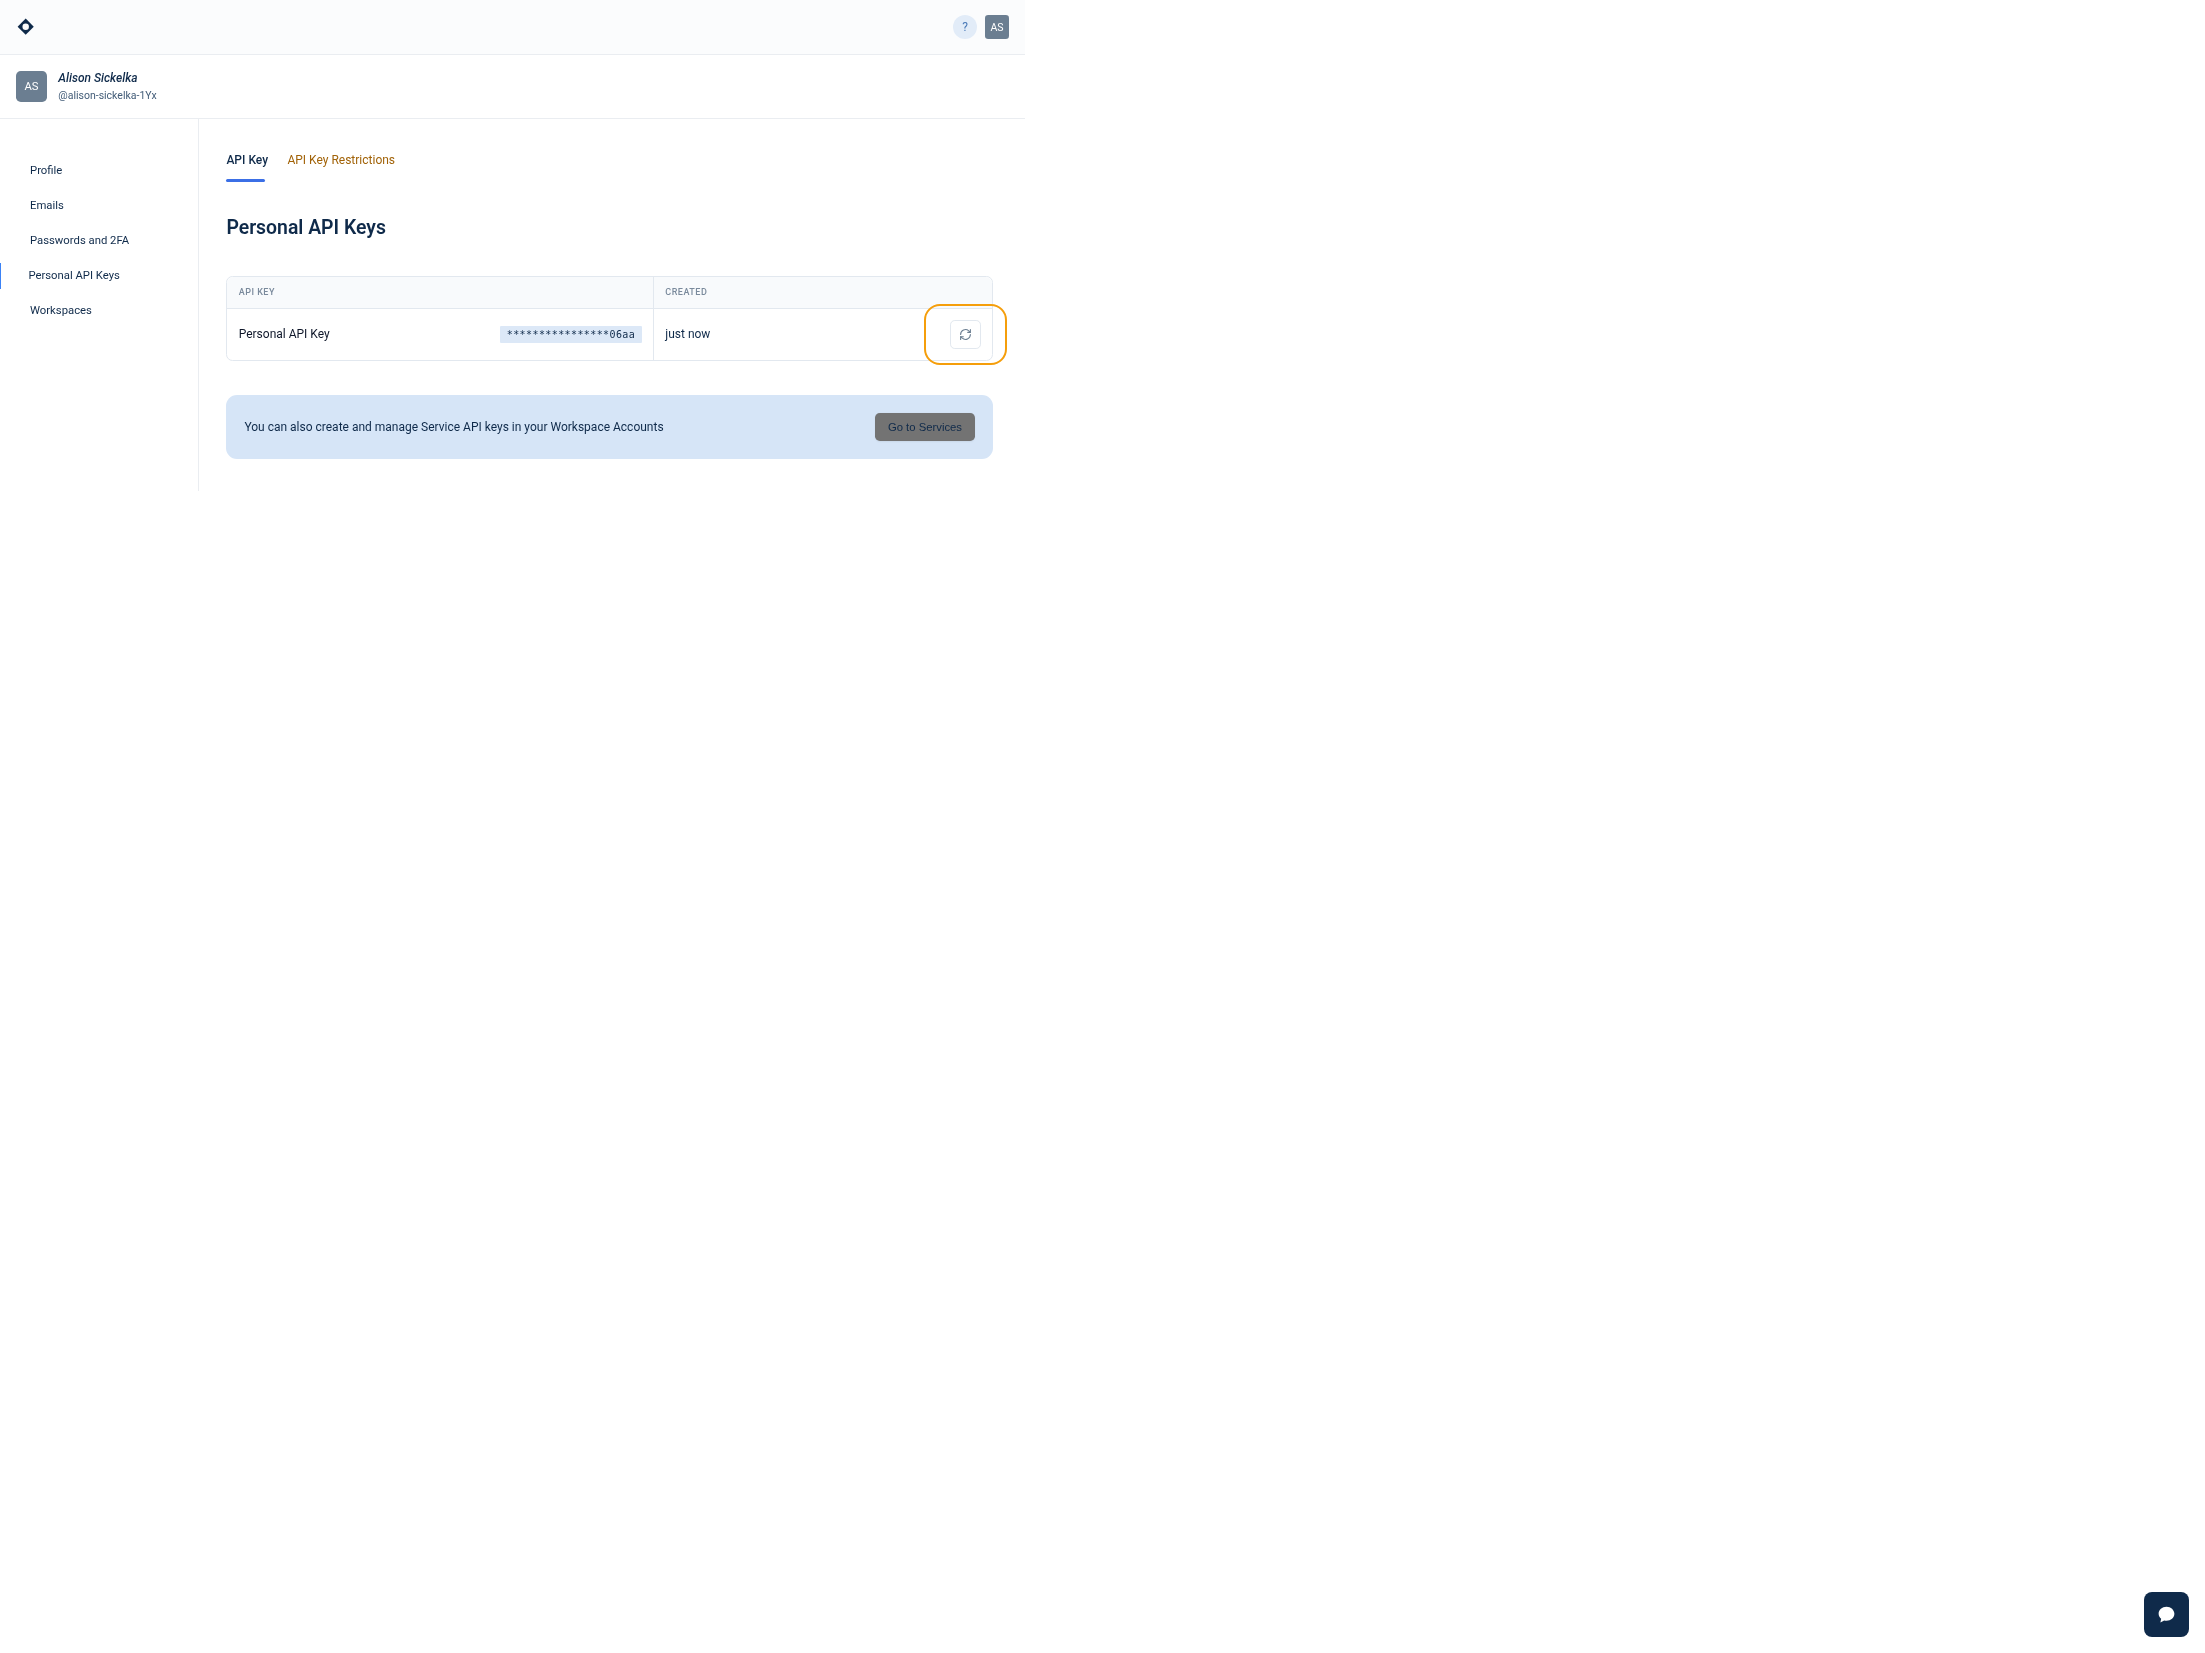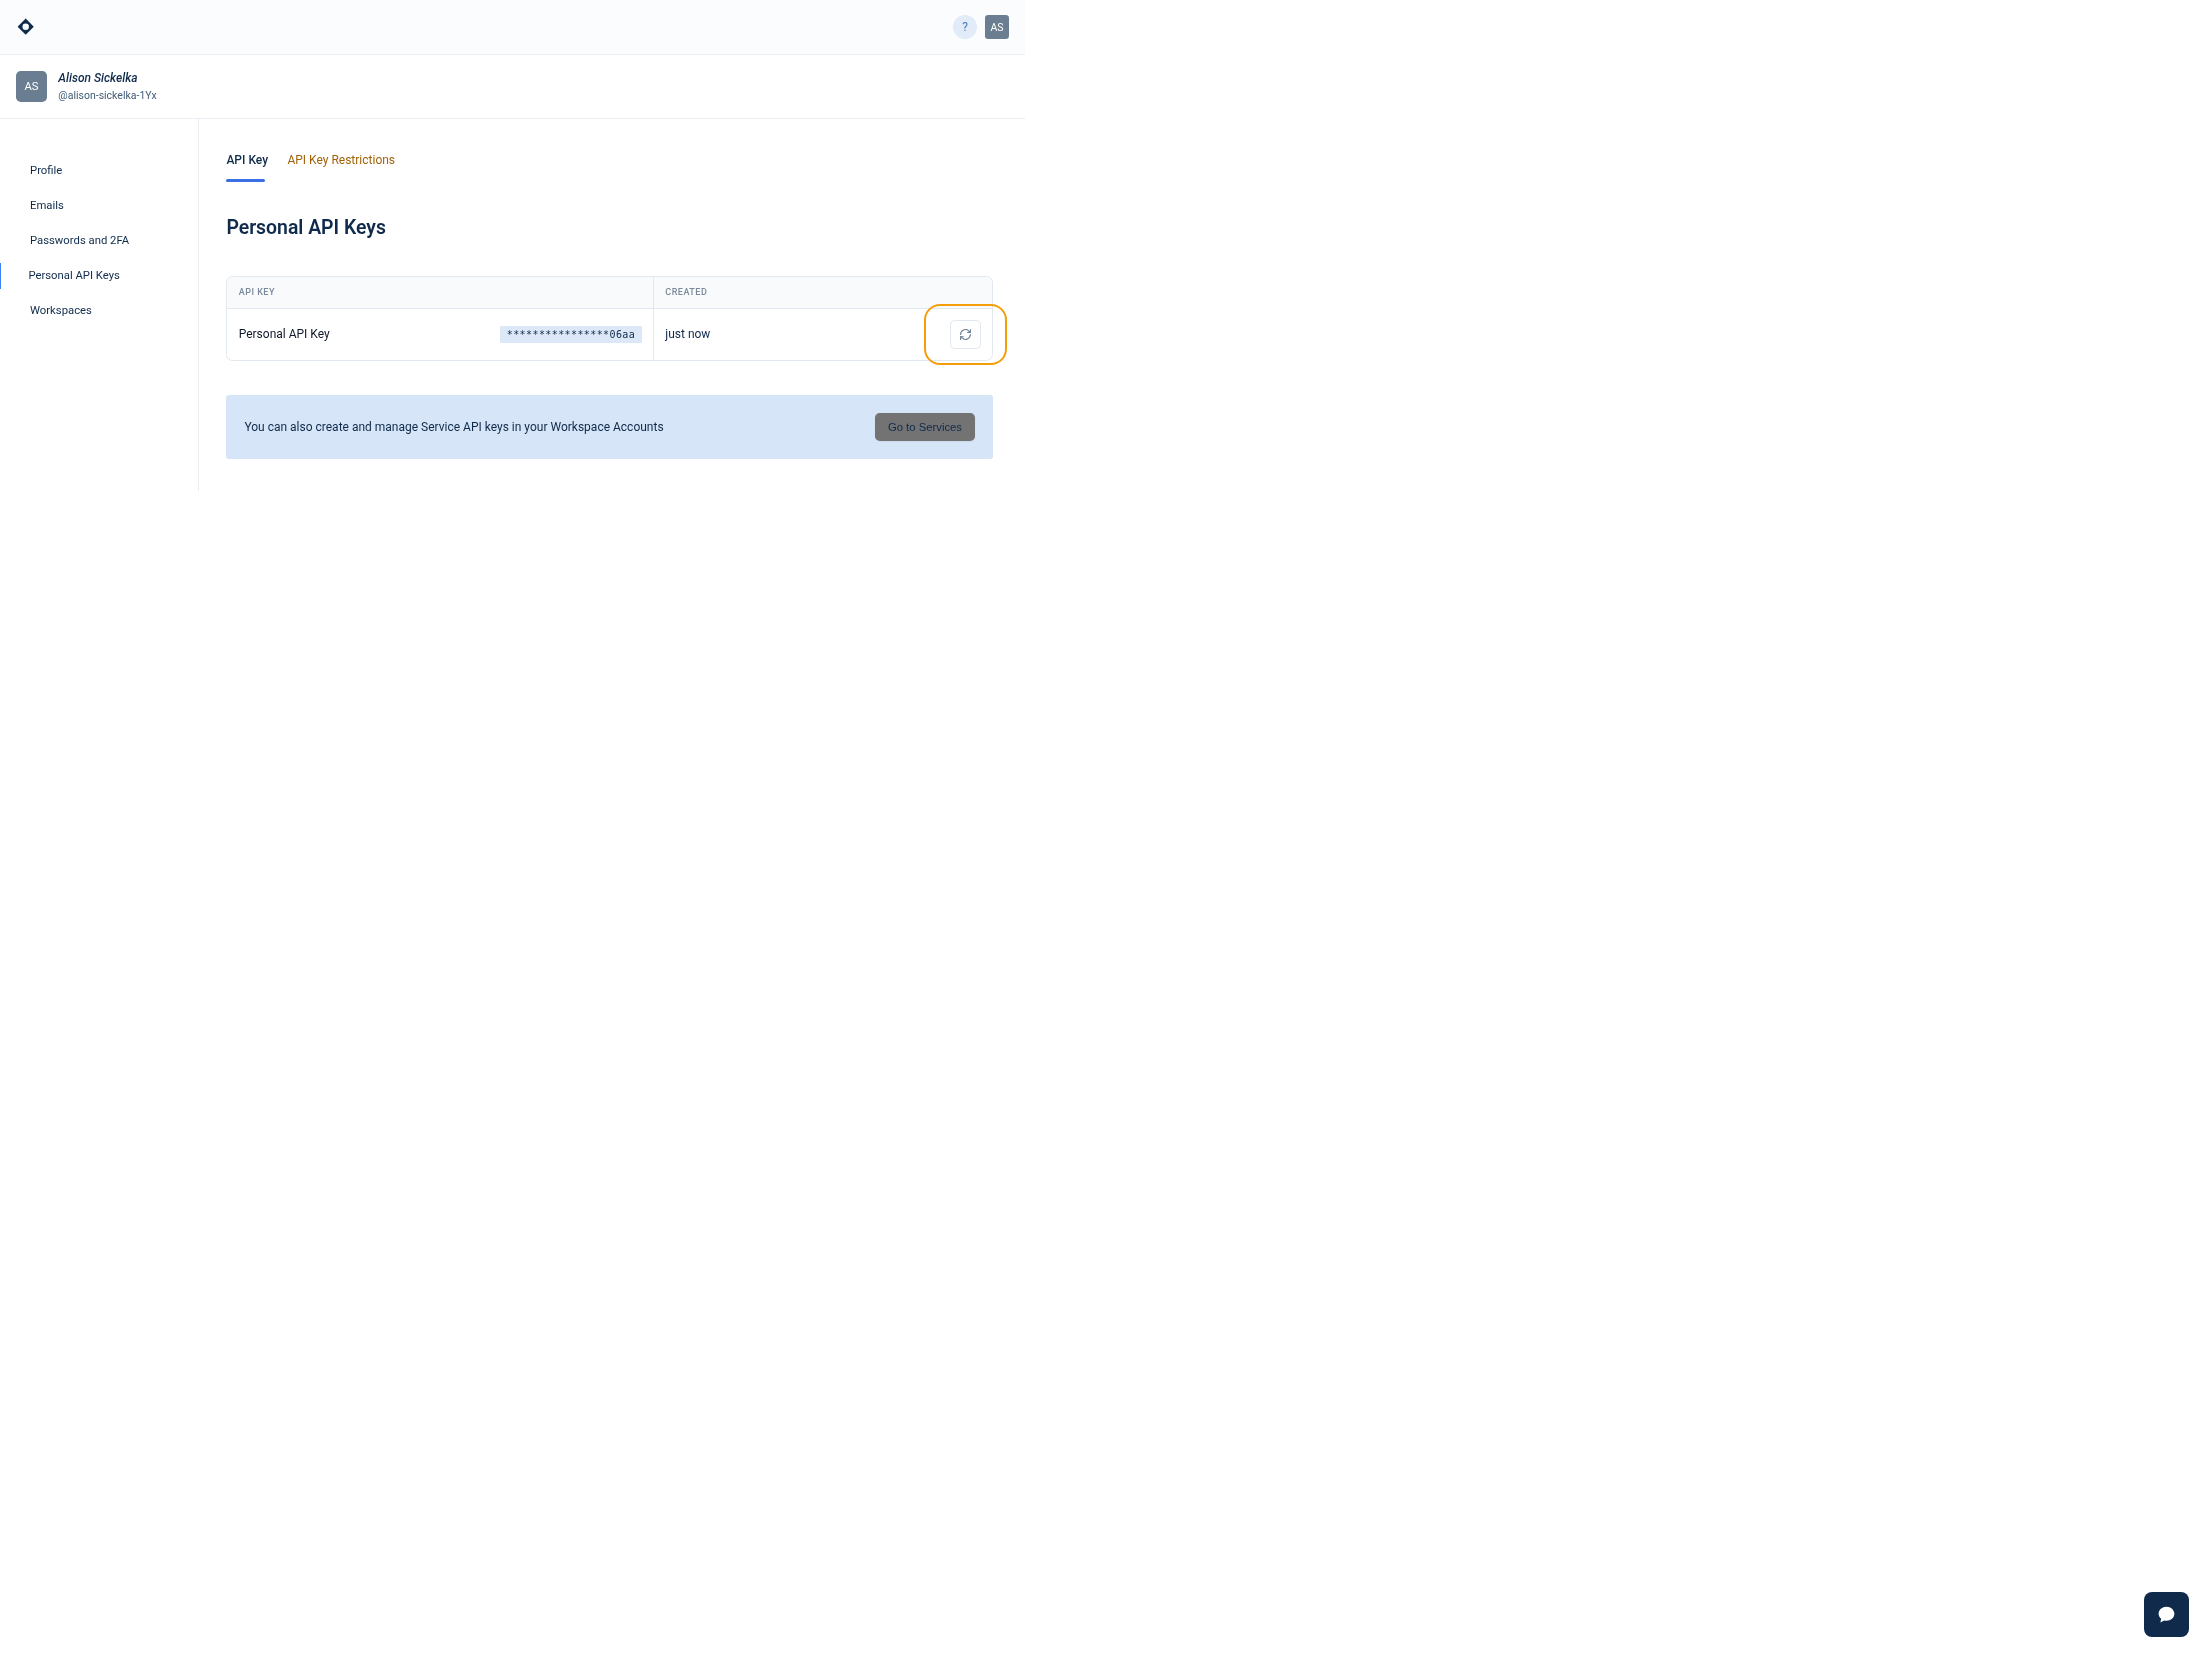--- a/index.html
+++ b/index.html
@@ -240,7 +240,7 @@
     .info-banner {
       margin-top: 34px;
       background: #d6e5f7;
-      border-radius: 3px;
+      border-radius: 11px;
       padding: 18px 18px;
       display: flex;
       align-items: center;

